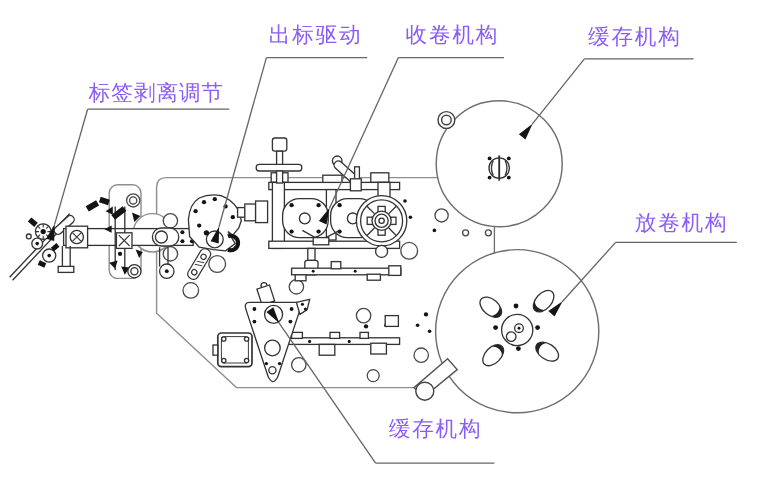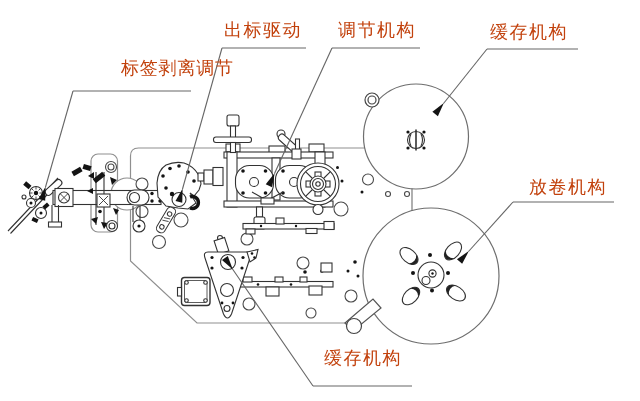--- a/index.html
+++ b/index.html
@@ -6,7 +6,7 @@
   #stage{position:relative;width:640px;height:401px;background:#ffffff;overflow:hidden;
          font-family:"DejaVu Sans","Liberation Sans",sans-serif;}
   #drawing{position:absolute;left:0;top:0;}
-  .callout{position:absolute;color:#c2410c;font-size:18px;line-height:20px;
+  .callout{position:absolute;color:#8b5cf6;font-size:18px;line-height:20px;
            letter-spacing:1.5px;white-space:nowrap;user-select:none;}
   .callout.small{letter-spacing:0.8px;}
 </style>

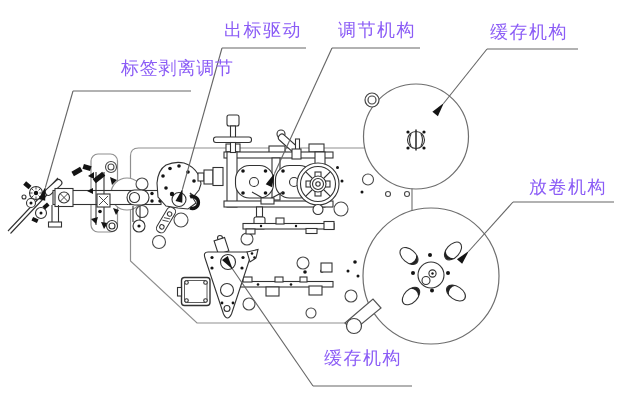--- a/index.html
+++ b/index.html
@@ -312,7 +312,7 @@
 
   <div class="callout small" style="left:74px;top:58px;margin-left:47px;">标签剥离调节</div>
   <div class="callout" style="left:224px;top:20px;">出标驱动</div>
-  <div class="callout" style="left:338px;top:20px;">调节机构</div>
+  <div class="callout" style="left:338px;top:20px;">收卷机构</div>
   <div class="callout" style="left:490px;top:22px;">缓存机构</div>
   <div class="callout" style="left:529px;top:177px;">放卷机构</div>
   <div class="callout" style="left:324px;top:348px;">缓存机构</div>

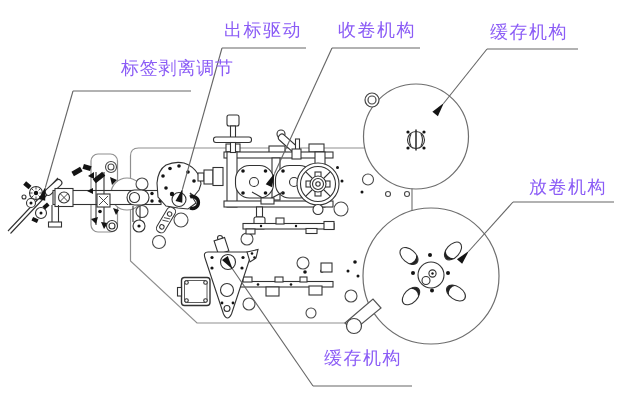--- a/index.html
+++ b/index.html
@@ -310,7 +310,7 @@
   </g>
 </svg>
 
-  <div class="callout small" style="left:74px;top:58px;margin-left:47px;">标签剥离调节</div>
+  <div class="callout small" style="left:74px;top:68px;">标签剥离调节</div>
   <div class="callout" style="left:224px;top:20px;">出标驱动</div>
   <div class="callout" style="left:338px;top:20px;">收卷机构</div>
   <div class="callout" style="left:490px;top:22px;">缓存机构</div>

